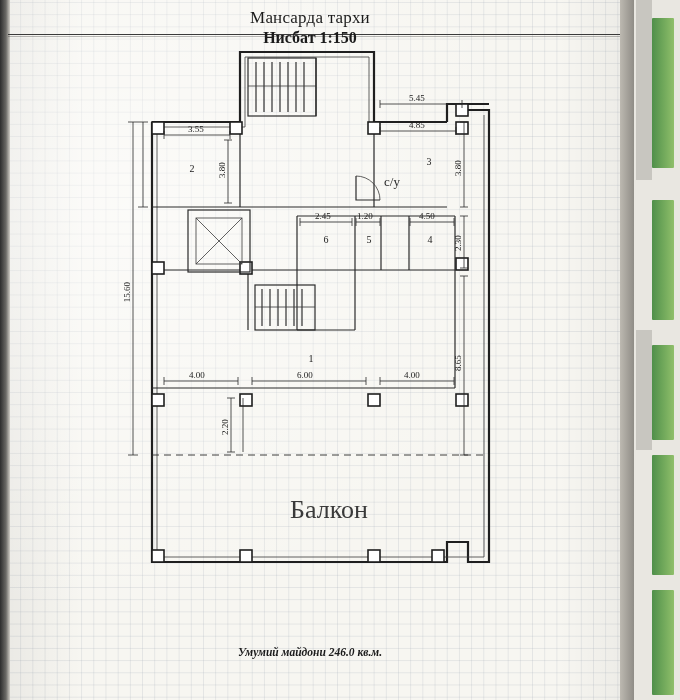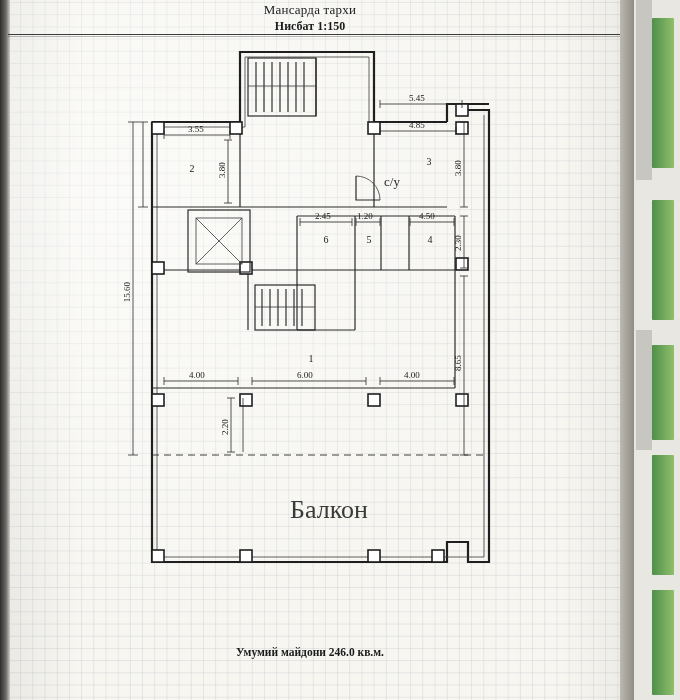--- a/index.html
+++ b/index.html
@@ -85,7 +85,7 @@
     text-align: center;
     color: #1b1b1b;
   }
-  .title-line1 { font-size: 13px; letter-spacing: .2px; }
+  .title-line1 { font-size: 17px; letter-spacing: .2px; margin-top: 6px; }
   .title-line2 { font-size: 12px; font-weight: bold; margin-top: 1px; }
 
   .footer-block {

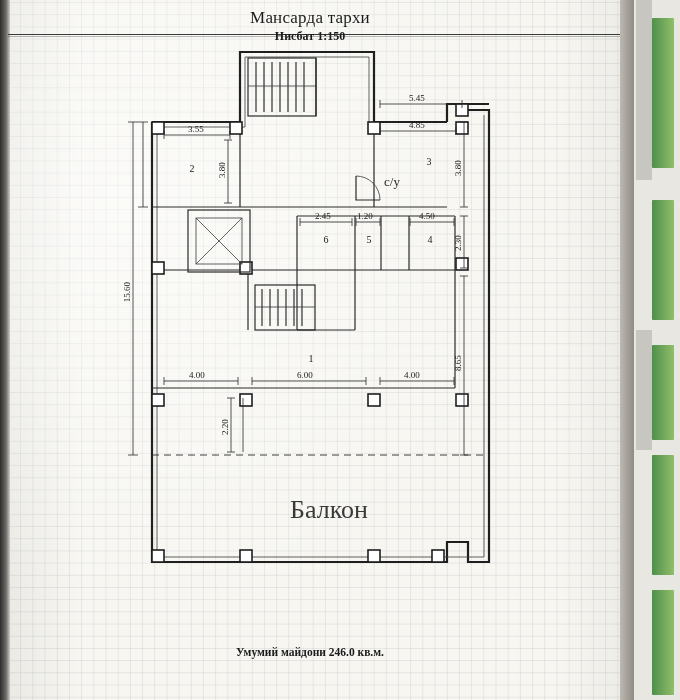--- a/index.html
+++ b/index.html
@@ -86,7 +86,7 @@
     color: #1b1b1b;
   }
   .title-line1 { font-size: 17px; letter-spacing: .2px; margin-top: 6px; }
-  .title-line2 { font-size: 12px; font-weight: bold; margin-top: 1px; }
+  .title-line2 { font-size: 16px; font-weight: bold; margin-top: 1px; }
 
   .footer-block {
     position: absolute;

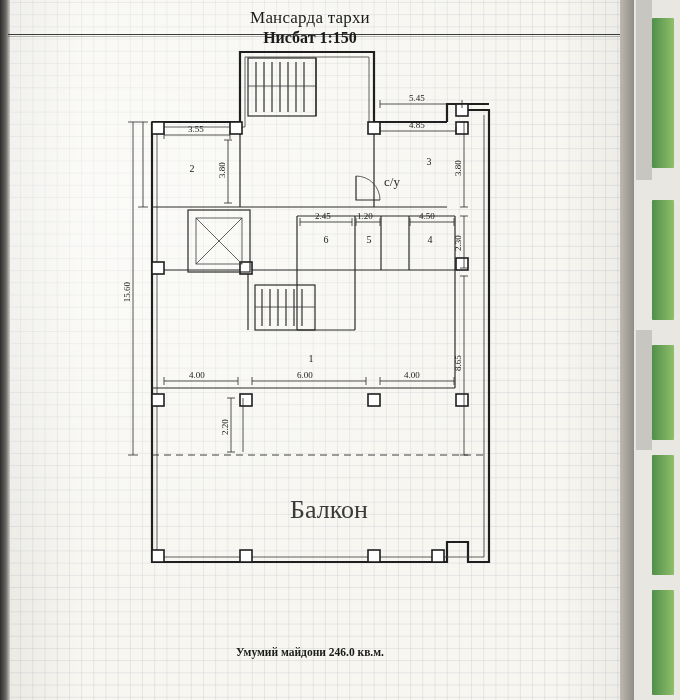--- a/index.html
+++ b/index.html
@@ -94,6 +94,7 @@
     width: 620px;
     text-align: center;
     color: #1b1b1b;
+    font-style: italic;
   }
   .footer-line { font-size: 11.5px; font-weight: bold; line-height: 15px; }
 

